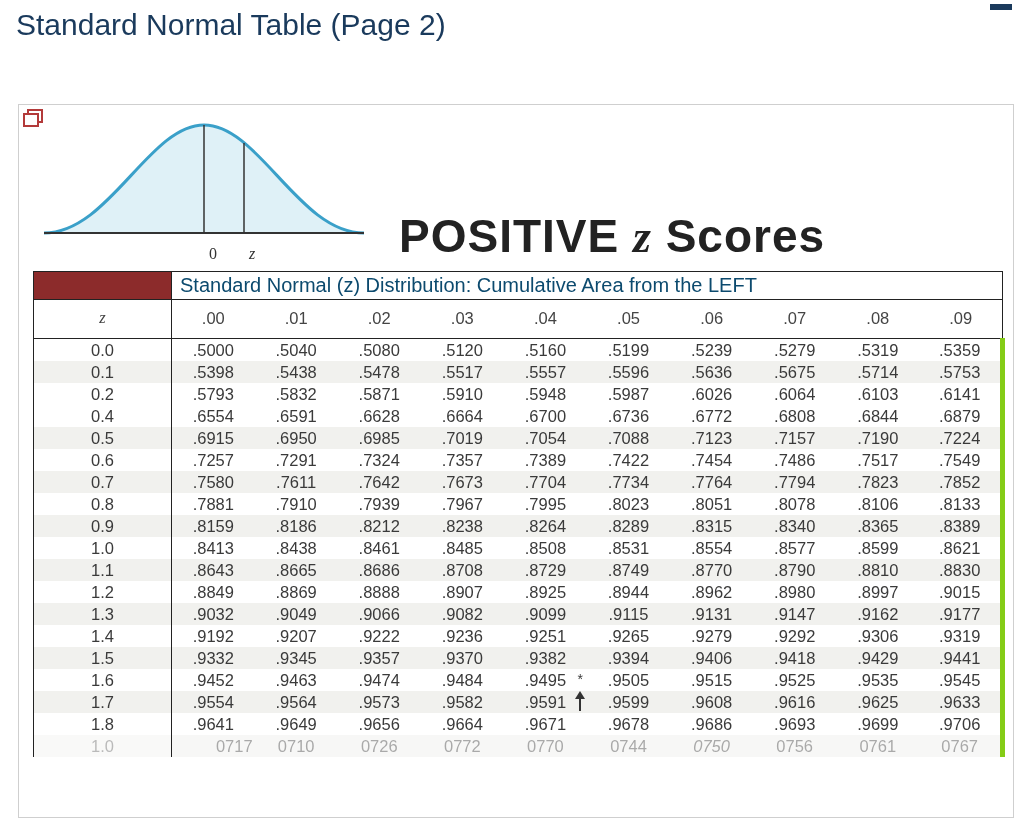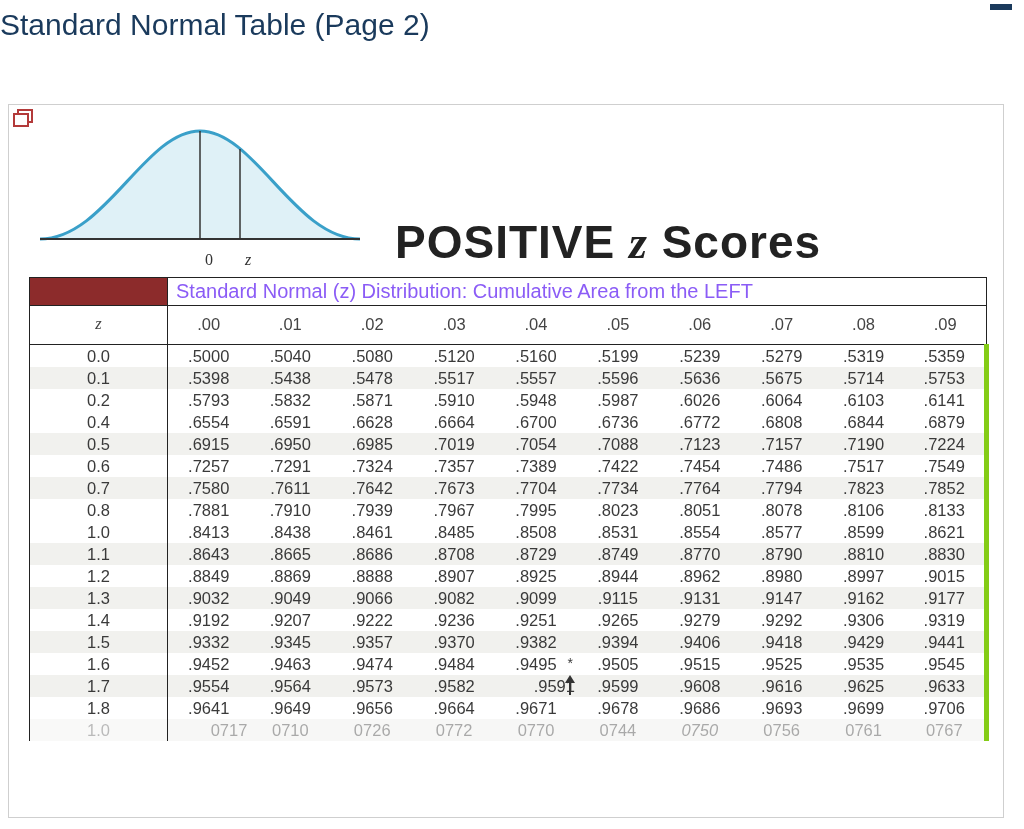--- a/index.html
+++ b/index.html
@@ -15,7 +15,7 @@
     color: #1a3a5c;
     font-size: 30px;
     font-weight: 400;
-    padding: 8px 0 0 0;
+    padding: 8px 0 0 16px;
   }
   .minimize-icon {
     position: absolute;

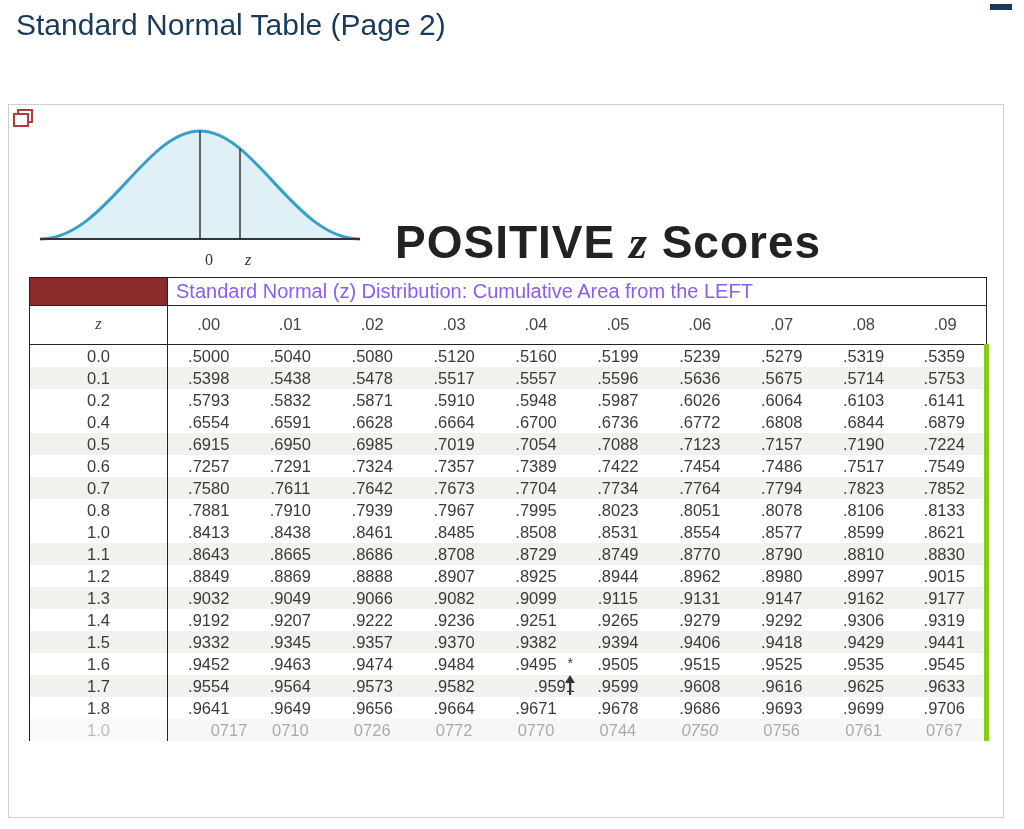--- a/index.html
+++ b/index.html
@@ -28,11 +28,11 @@
   .frame {
     position: absolute;
     top: 104px;
-    left: 8px;
+    left: 18px;
     width: 996px;
     height: 714px;
     border: 1px solid #cfcfcf;
-    padding: 12px;
+    padding: 6px;
   }
   .pop-icon {
     position: absolute;

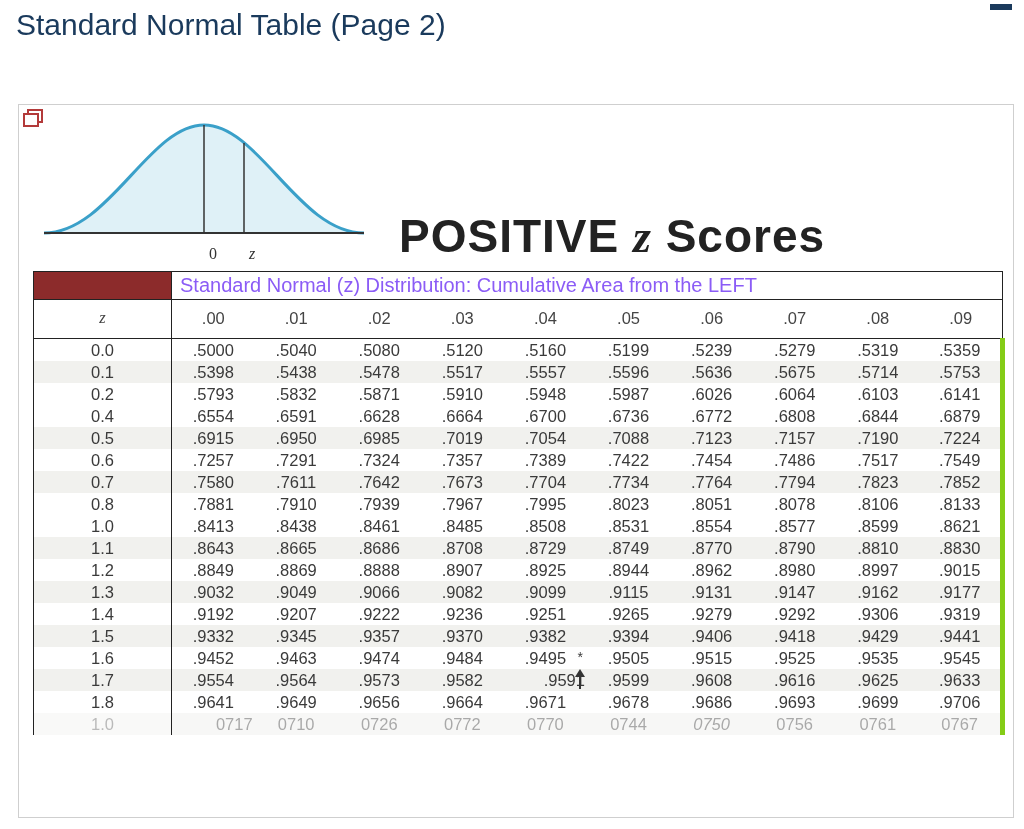--- a/index.html
+++ b/index.html
@@ -94,7 +94,7 @@
     border: 1px solid #222;
     font-size: 20px;
     padding: 2px 8px;
-    color: #8b5cf6;
+    color: #0c4a6e;
   }
   .head-row th {
     font-weight: 400;

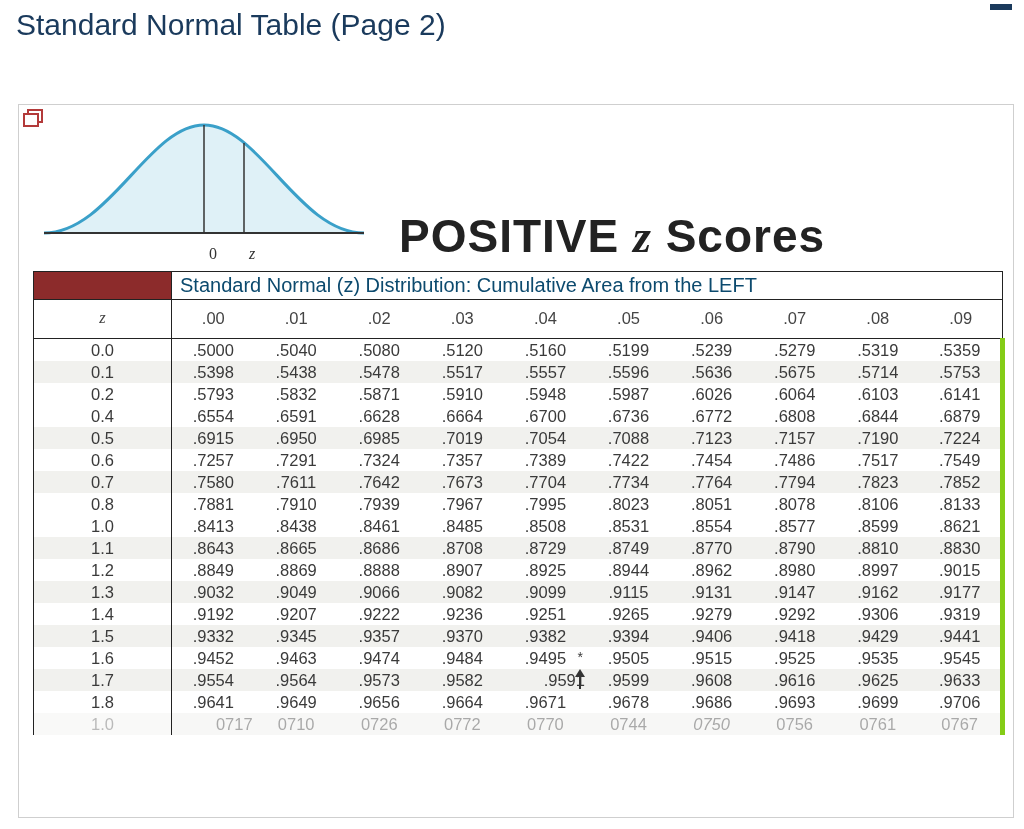--- a/index.html
+++ b/index.html
@@ -289,6 +289,19 @@
             <td>.8106</td>
             <td>.8133</td>
           </tr>
+          <tr class="shade">
+            <td>0.9</td>
+            <td>.8159</td>
+            <td>.8186</td>
+            <td>.8212</td>
+            <td>.8238</td>
+            <td>.8264</td>
+            <td>.8289</td>
+            <td>.8315</td>
+            <td>.8340</td>
+            <td>.8365</td>
+            <td>.8389</td>
+          </tr>
           <tr>
             <td>1.0</td>
             <td>.8413</td>

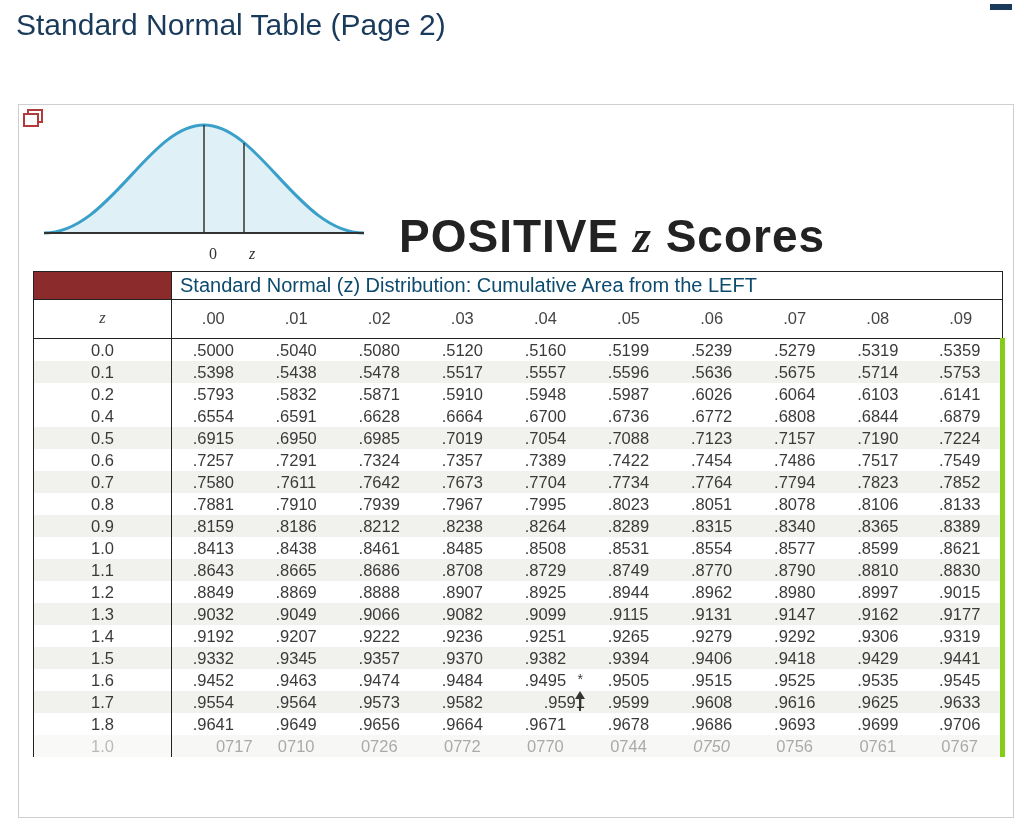--- a/index.html
+++ b/index.html
@@ -133,7 +133,7 @@
     top: 2px;
     font-size: 14px;
   }
-  .arrow-cell { position: relative; text-align: right; }
+  .arrow-cell { position: relative; }
   .arrow-cell svg { position: absolute; right: 0; top: 0; }
 </style>
 </head>

